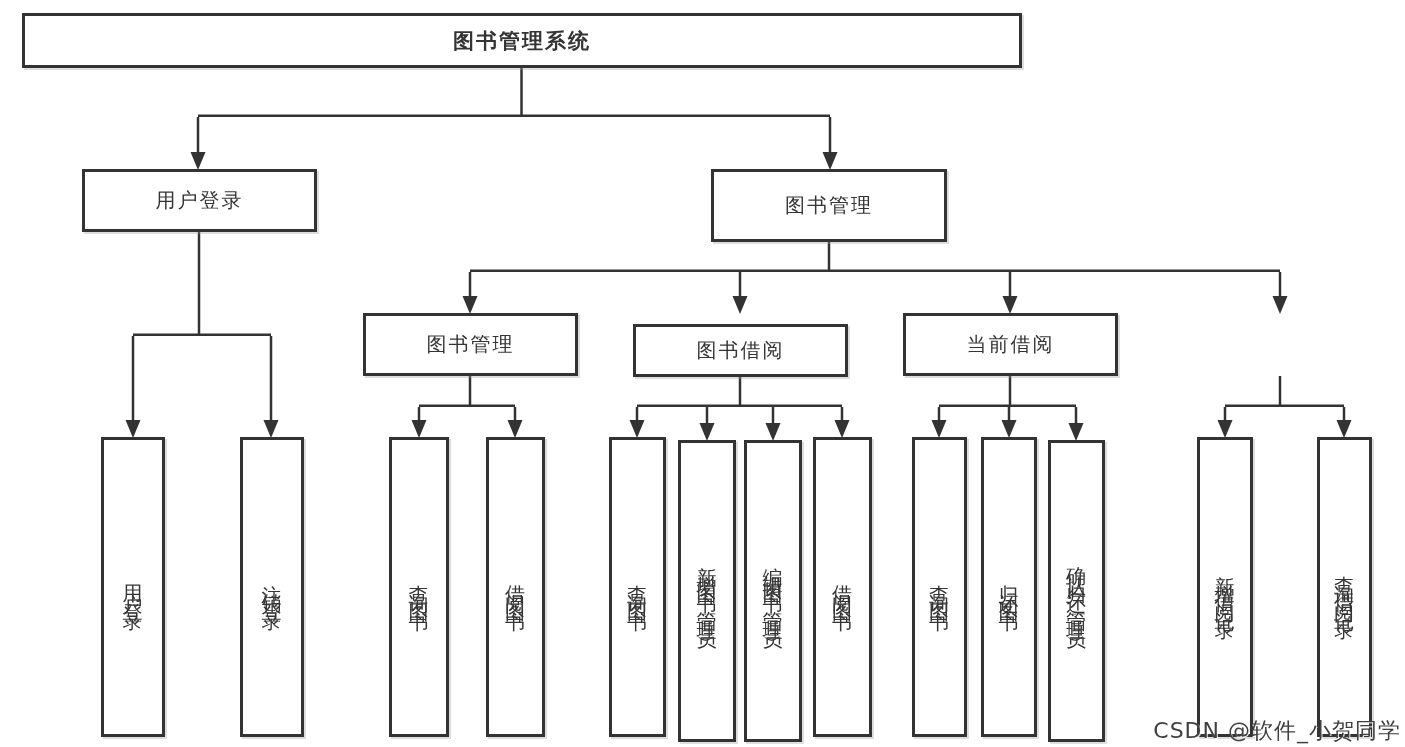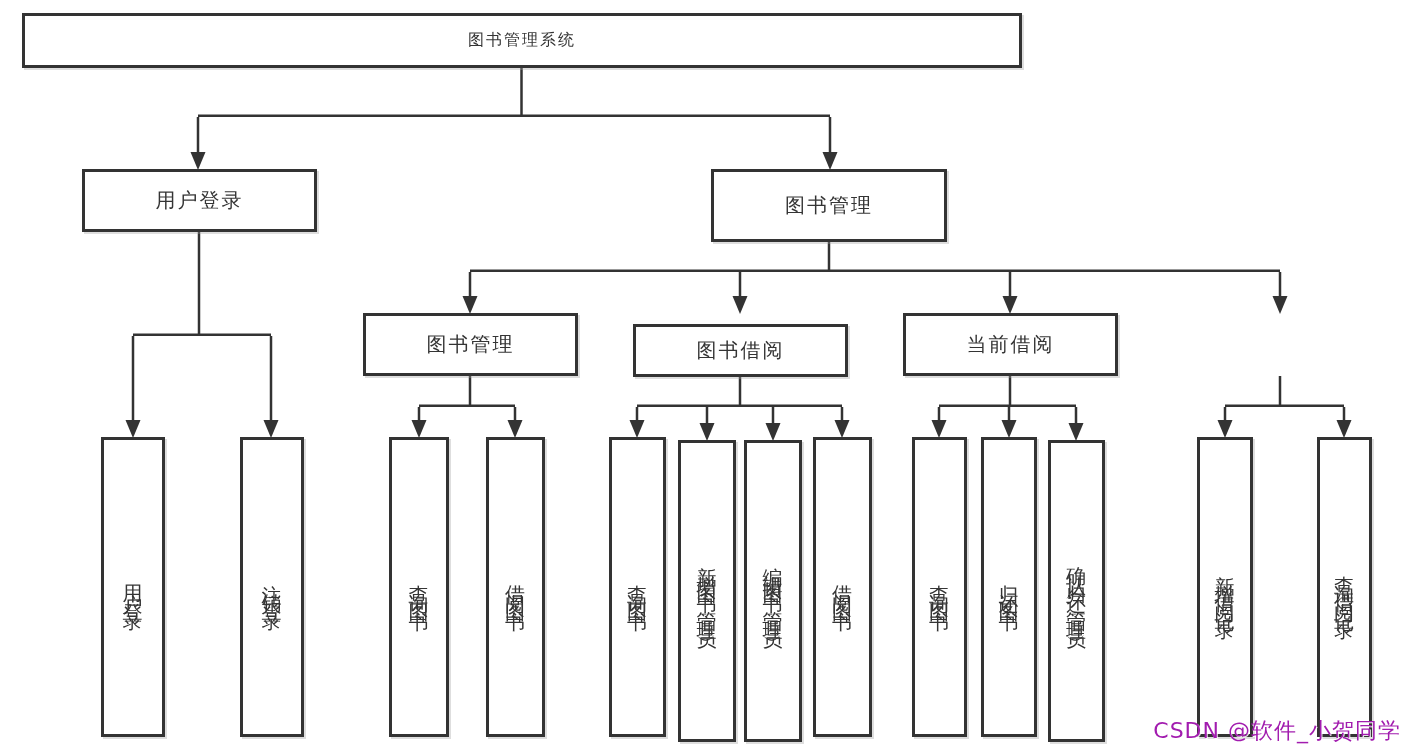--- a/index.html
+++ b/index.html
@@ -38,7 +38,7 @@
     letter-spacing: 2px;
     white-space: nowrap;
   }
-  .root .hlabel { font-size: 16px; }
+  .root .hlabel { font-size: 21px; font-weight: bold; }
   .vlabel {
     writing-mode: vertical-rl;
     text-orientation: mixed;

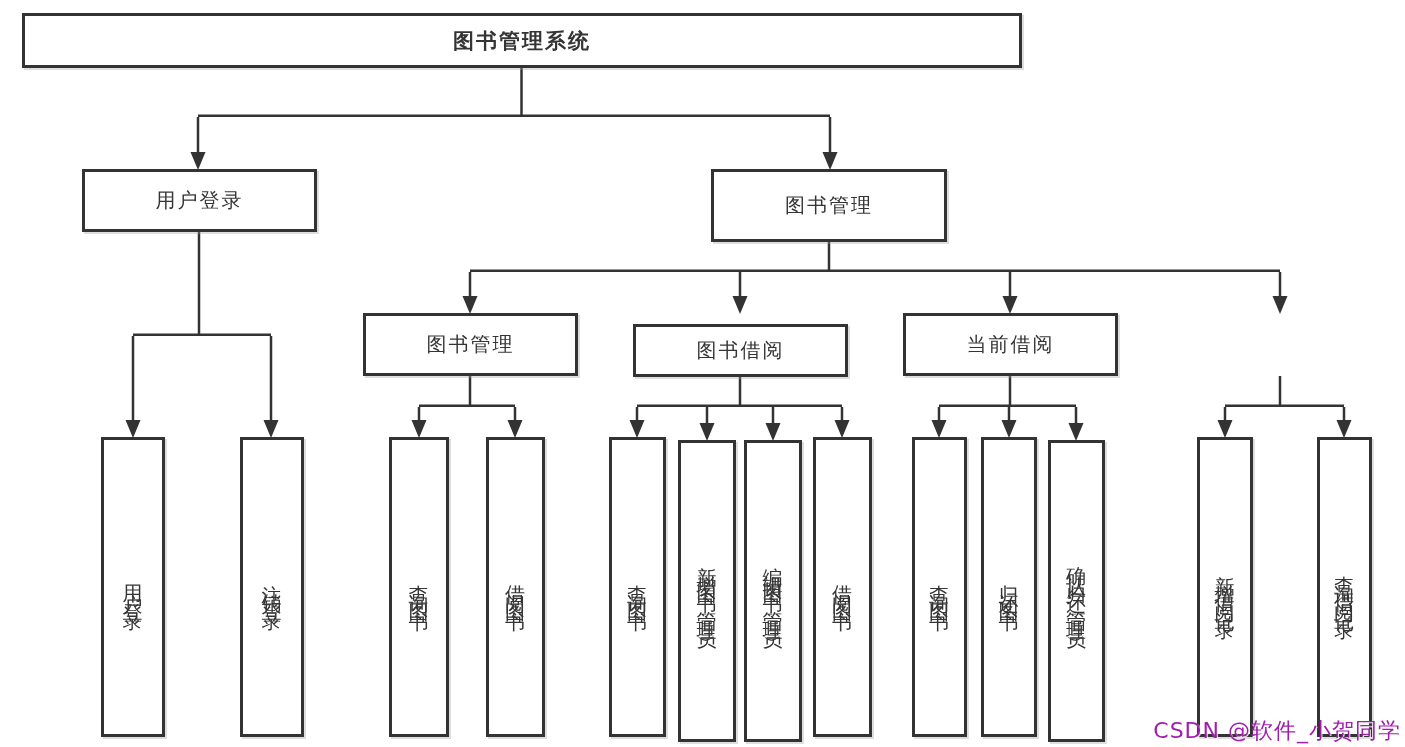--- a/index.html
+++ b/index.html
@@ -53,7 +53,7 @@
     top: 716px;
     right: 4px;
     font-size: 22px;
-    color: #a21caf;
+    color: #404040;
     letter-spacing: 1px;
     text-shadow: 1px 1px 0 rgba(255,255,255,0.85);
     white-space: nowrap;

